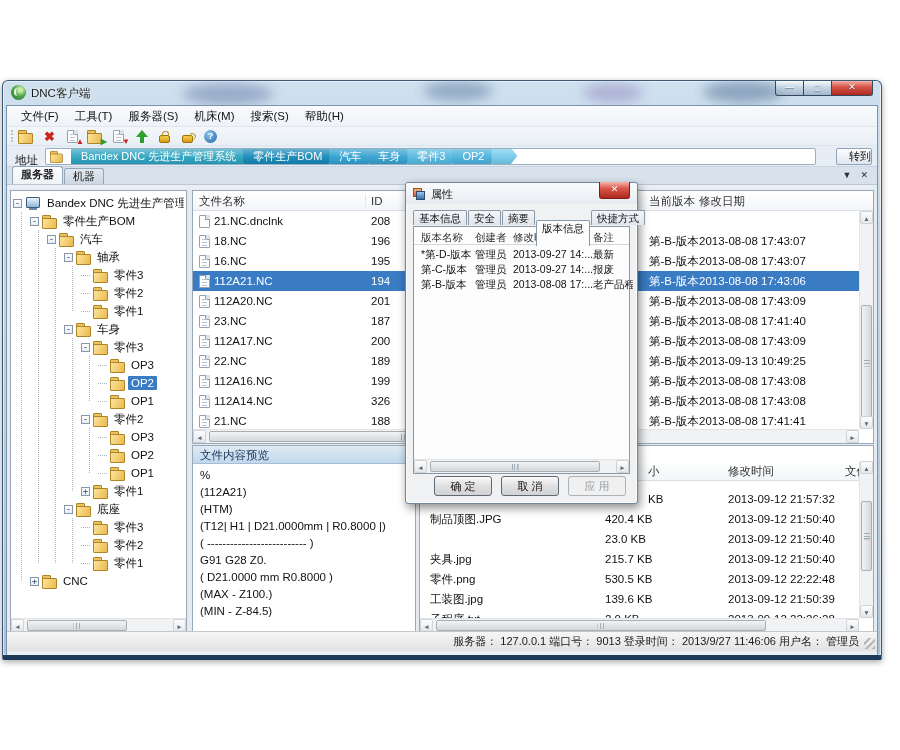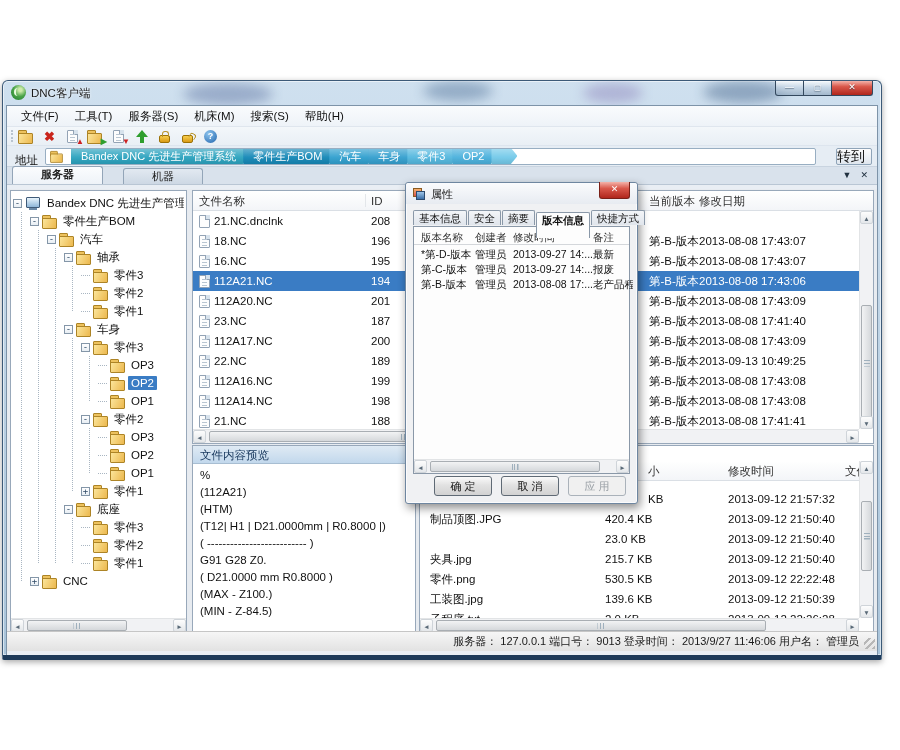--- a/index.html
+++ b/index.html
@@ -35,7 +35,7 @@
     clip-path:polygon(0 0,calc(100% - 7px) 0,100% 50%,calc(100% - 7px) 100%,0 100%)}
   .crumb:first-child{margin-left:4px}
   .crumb.tail{width:26px;padding:0}
-  .go-btn{width:36px;height:17px;margin-left:20px;border:1px solid #8fa4b8;border-radius:2px;font-size:14px;line-height:15px;text-align:left;
+  .go-btn{width:36px;height:17px;margin-left:20px;border:1px solid #8fa4b8;border-radius:2px;font-size:11px;line-height:15px;text-align:right;
     background:linear-gradient(#fdfdfd,#dfe6ee)}
   .tabstrip{height:18px;border-bottom:1px solid #b9c6d4;background:#d9e2ec;display:flex;align-items:flex-end;padding-left:5px;position:relative}
   .tab{font-size:11px;height:16px;line-height:15px;padding:0 28px;margin-right:20px;border:1px solid #93a5b8;border-bottom:none;

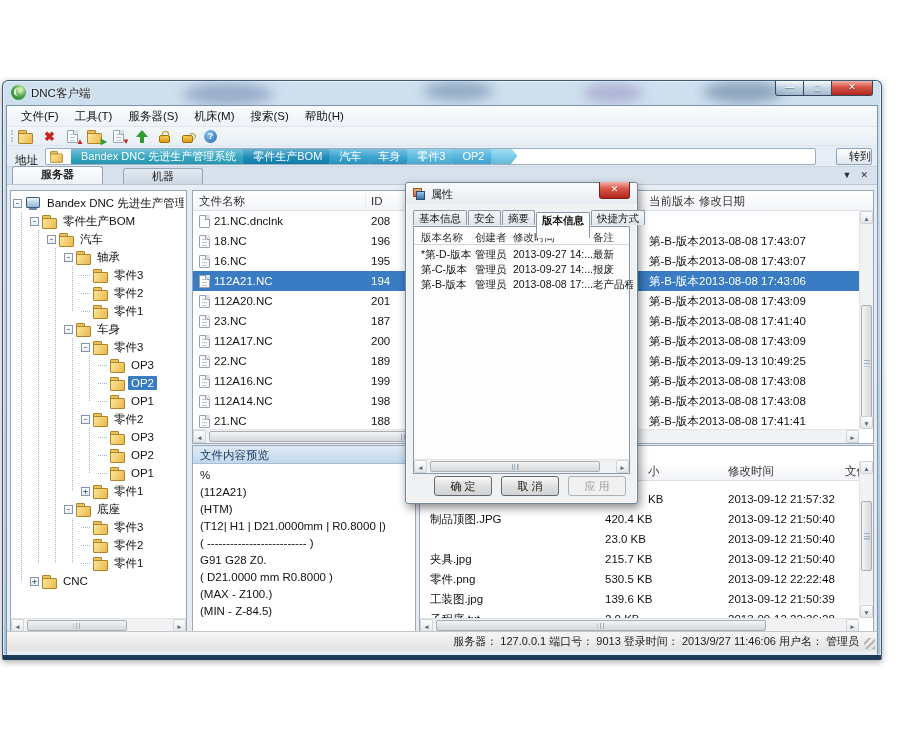--- a/index.html
+++ b/index.html
@@ -38,7 +38,7 @@
   .go-btn{width:36px;height:17px;margin-left:20px;border:1px solid #8fa4b8;border-radius:2px;font-size:11px;line-height:15px;text-align:right;
     background:linear-gradient(#fdfdfd,#dfe6ee)}
   .tabstrip{height:18px;border-bottom:1px solid #b9c6d4;background:#d9e2ec;display:flex;align-items:flex-end;padding-left:5px;position:relative}
-  .tab{font-size:11px;height:16px;line-height:15px;padding:0 28px;margin-right:20px;border:1px solid #93a5b8;border-bottom:none;
+  .tab{font-size:11px;height:16px;line-height:15px;padding:0 8px;margin-right:1px;border:1px solid #93a5b8;border-bottom:none;
     border-radius:3px 3px 0 0;background:linear-gradient(#e2e9f1,#cdd8e4);color:#222}
   .tab.active{background:linear-gradient(#fbfcfe,#eef3f8);height:18px;font-weight:bold}
   .strip-ic{position:absolute;right:9px;top:3px;font-size:9px;color:#20303f;display:flex;gap:9px}

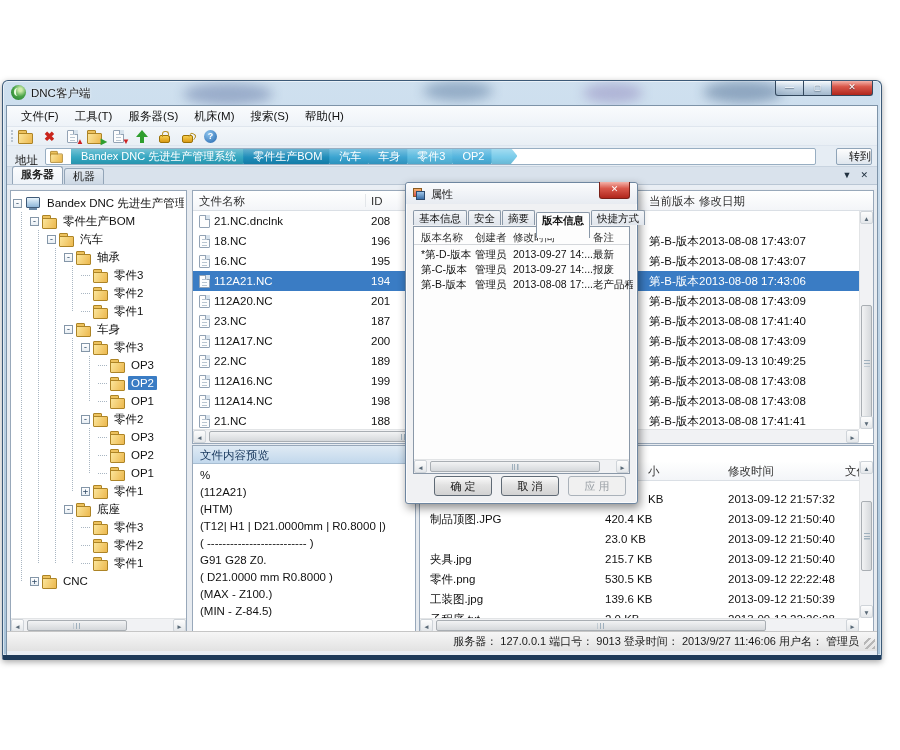--- a/index.html
+++ b/index.html
@@ -138,7 +138,7 @@
   #dlg-tabs{display:flex;padding:4px 7px 0;position:relative}
   .dlg-tab{font-size:10.5px;height:15px;line-height:14px;padding:0 5px;margin-right:1px;margin-top:2px;border:1px solid #8a98a8;border-bottom:none;
     border-radius:2px 2px 0 0;background:linear-gradient(#f3f5f8,#e0e5ec);white-space:nowrap}
-  .dlg-tab.active{background:#fdfdfd;margin-top:4px;height:26px;z-index:2;font-weight:bold}
+  .dlg-tab.active{background:#fdfdfd;margin-top:12px;height:26px;z-index:2;font-weight:normal}
   .dlg-body{position:absolute;left:7px;right:7px;top:43px;height:248px;background:#fdfdfd;border:1px solid #8a98a8}
   #dlg-thead{position:absolute;left:0;right:0;top:2px;height:16px;border-bottom:1px solid #d4d7db;font-size:10.5px;color:#333}
   #dlg-tbody{position:absolute;left:0;right:0;top:20px}

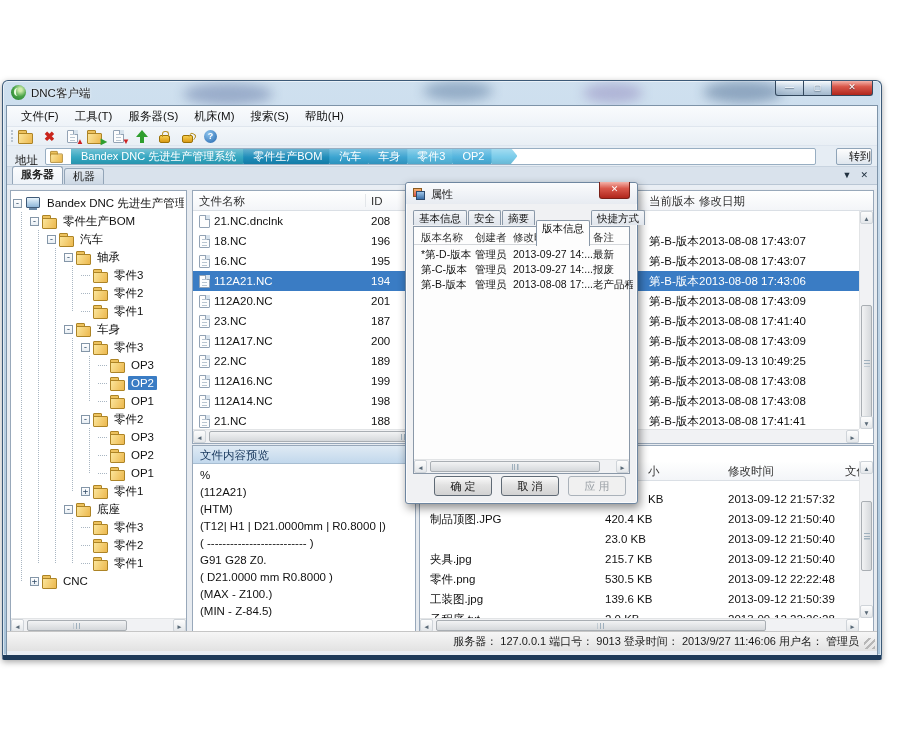--- a/index.html
+++ b/index.html
@@ -512,7 +512,7 @@
                 <span class="page nc"></span>
                 <span>112A14.NC</span>
               </span>
-              <span class="c id">198</span>
+              <span class="c id">326</span>
               <span class="c ver">第-B-版本</span>
               <span class="c date">2013-08-08 17:43:08</span>
             </div>

